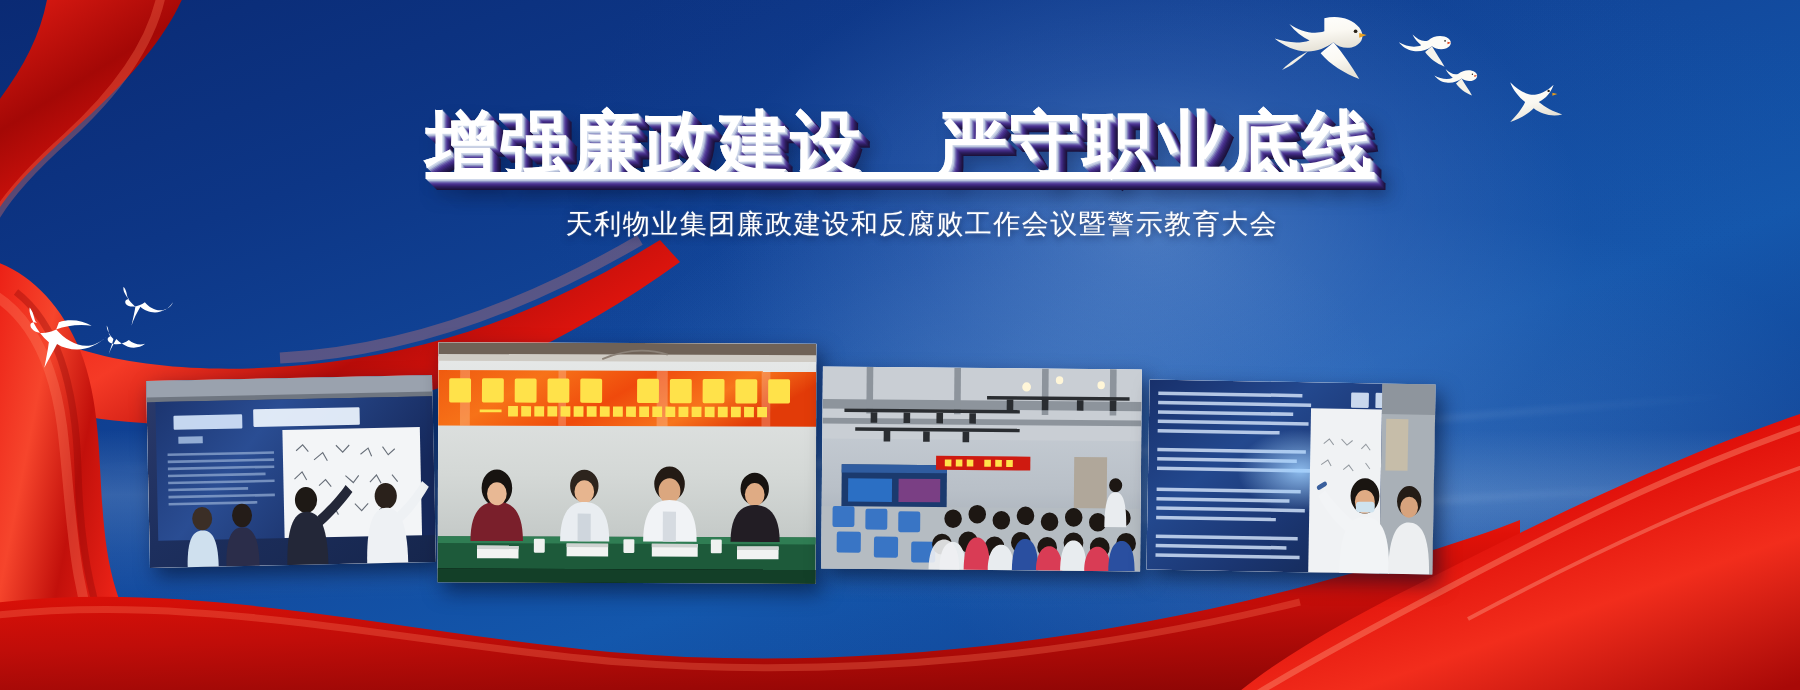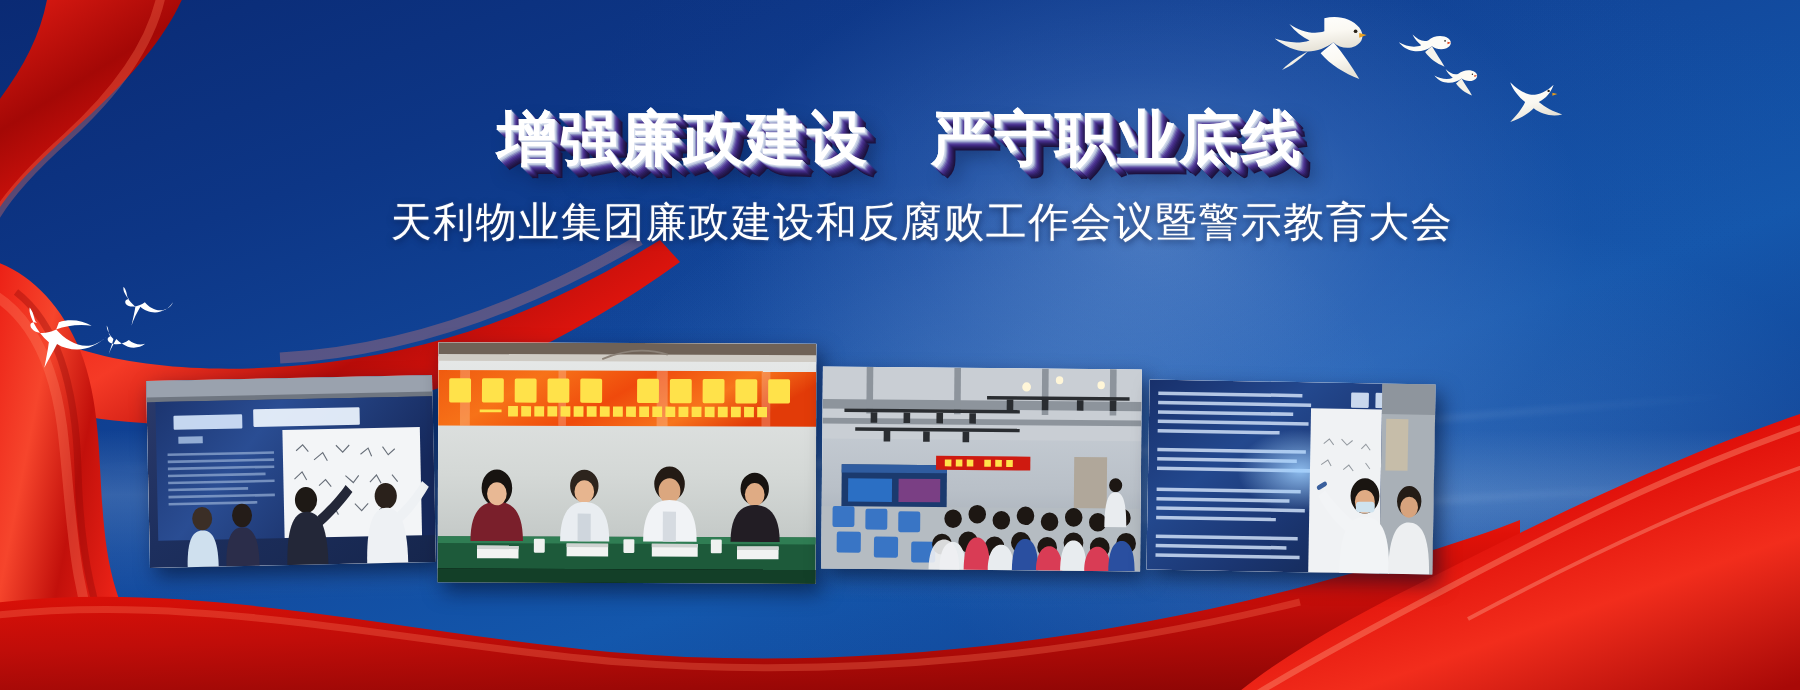--- a/index.html
+++ b/index.html
@@ -52,7 +52,7 @@
     display:inline-block;
     font-family:"DejaVu Sans","Liberation Sans",sans-serif;
     font-weight:bold;
-    font-size:60px;
+    font-size:71px;
     line-height:1.02;
     letter-spacing:2px;
     color:#ffffff;
@@ -72,6 +72,7 @@
       11px 11px 0 #1d123c,
       13px 14px 18px rgba(5,12,40,0.55);
     white-space:pre;
+    text-decoration:underline;
   }
   .sub-title{
     margin-top:26px;

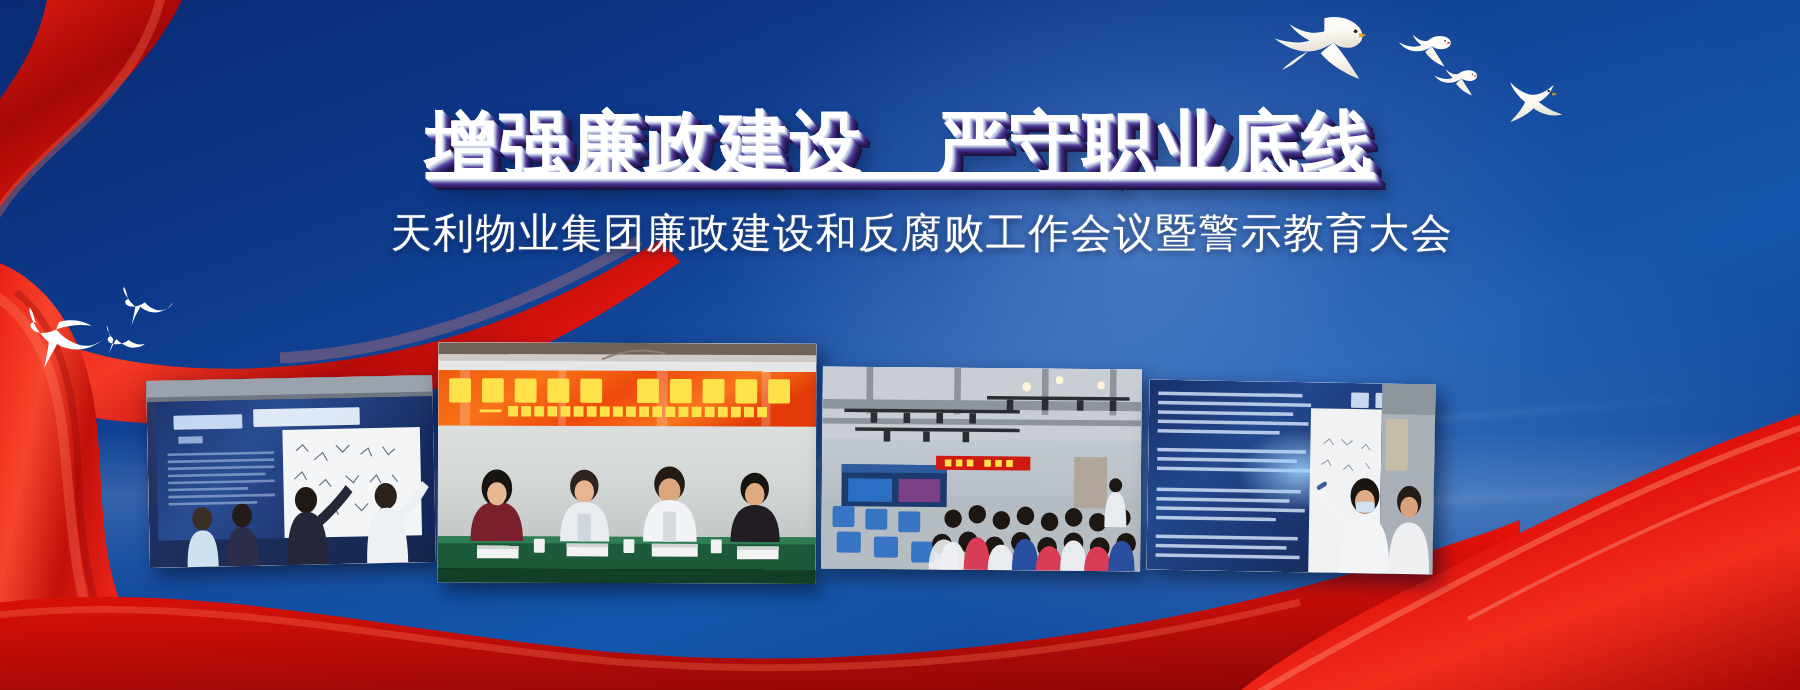--- a/index.html
+++ b/index.html
@@ -77,7 +77,7 @@
   .sub-title{
     margin-top:26px;
     font-family:"DejaVu Sans","Liberation Sans",sans-serif;
-    font-size:41px;
+    font-size:27px;
     font-weight:normal;
     letter-spacing:1.5px;
     color:#ffffff;

